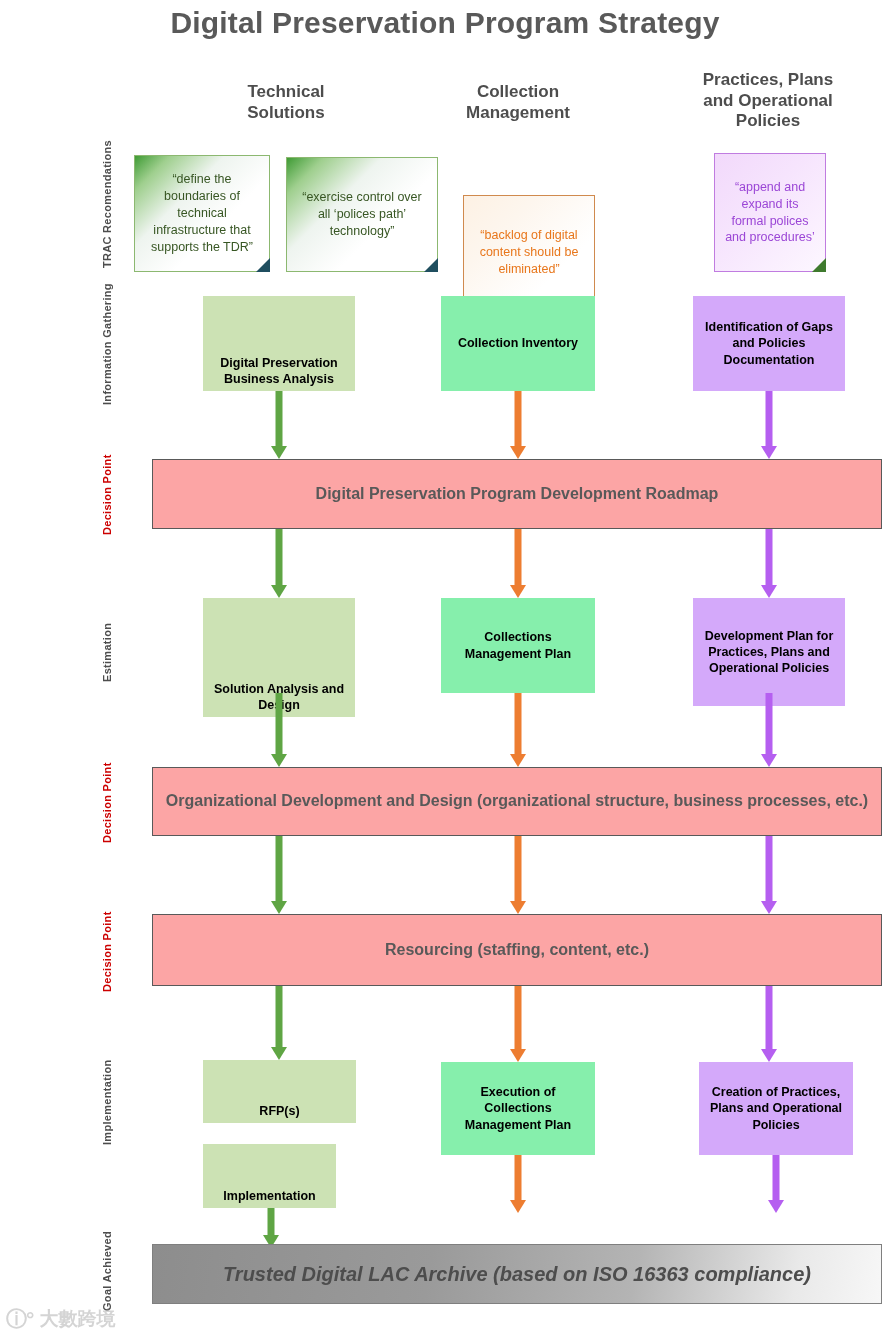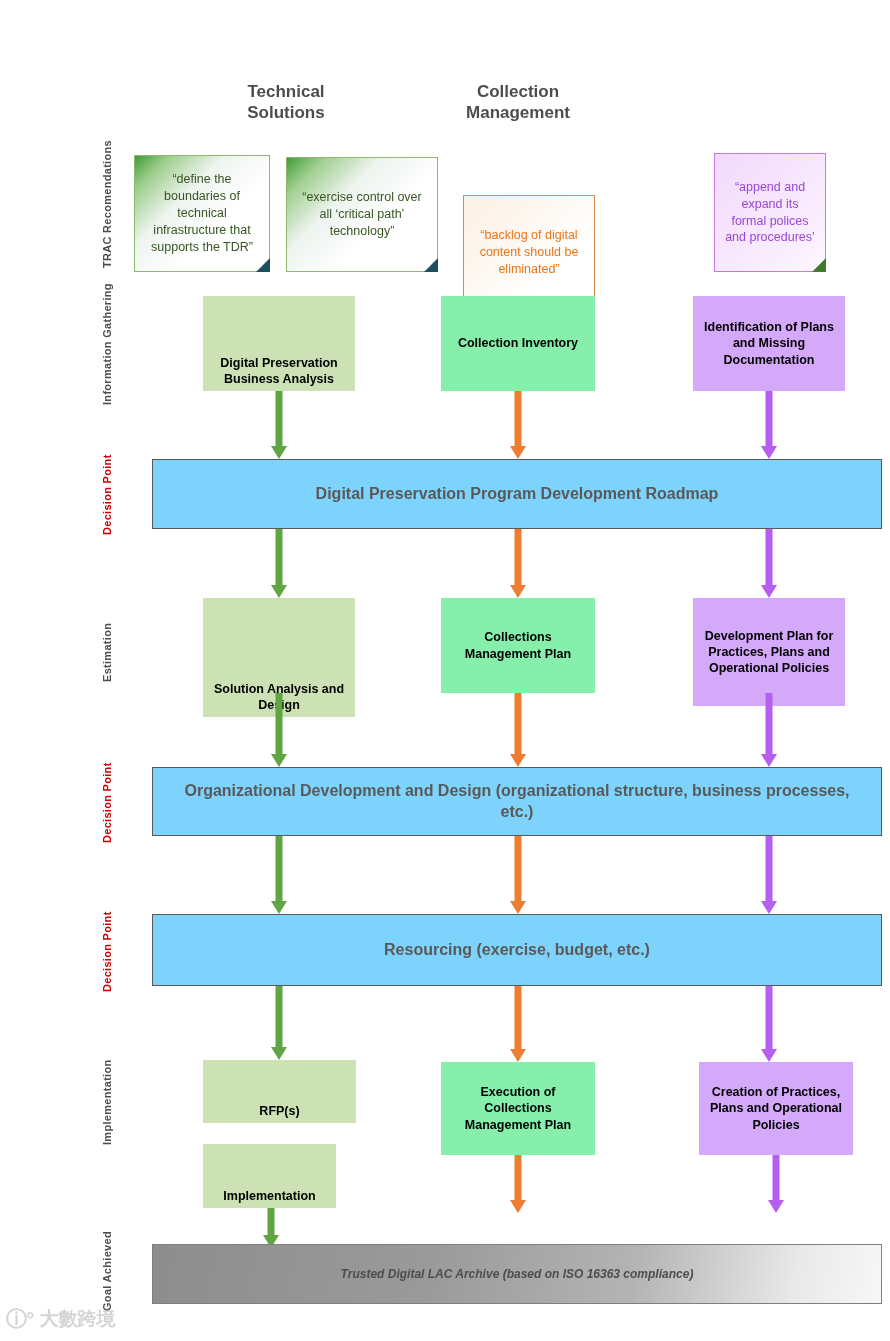--- a/index.html
+++ b/index.html
@@ -114,6 +114,7 @@
 
 <div class="stage">
 
+  <div class="title">Digital Preservation Program Strategy</div>
 
   <div class="colhead" style="left:186px;top:82px;width:200px;">
     <div style="white-space:pre-line;">Technical

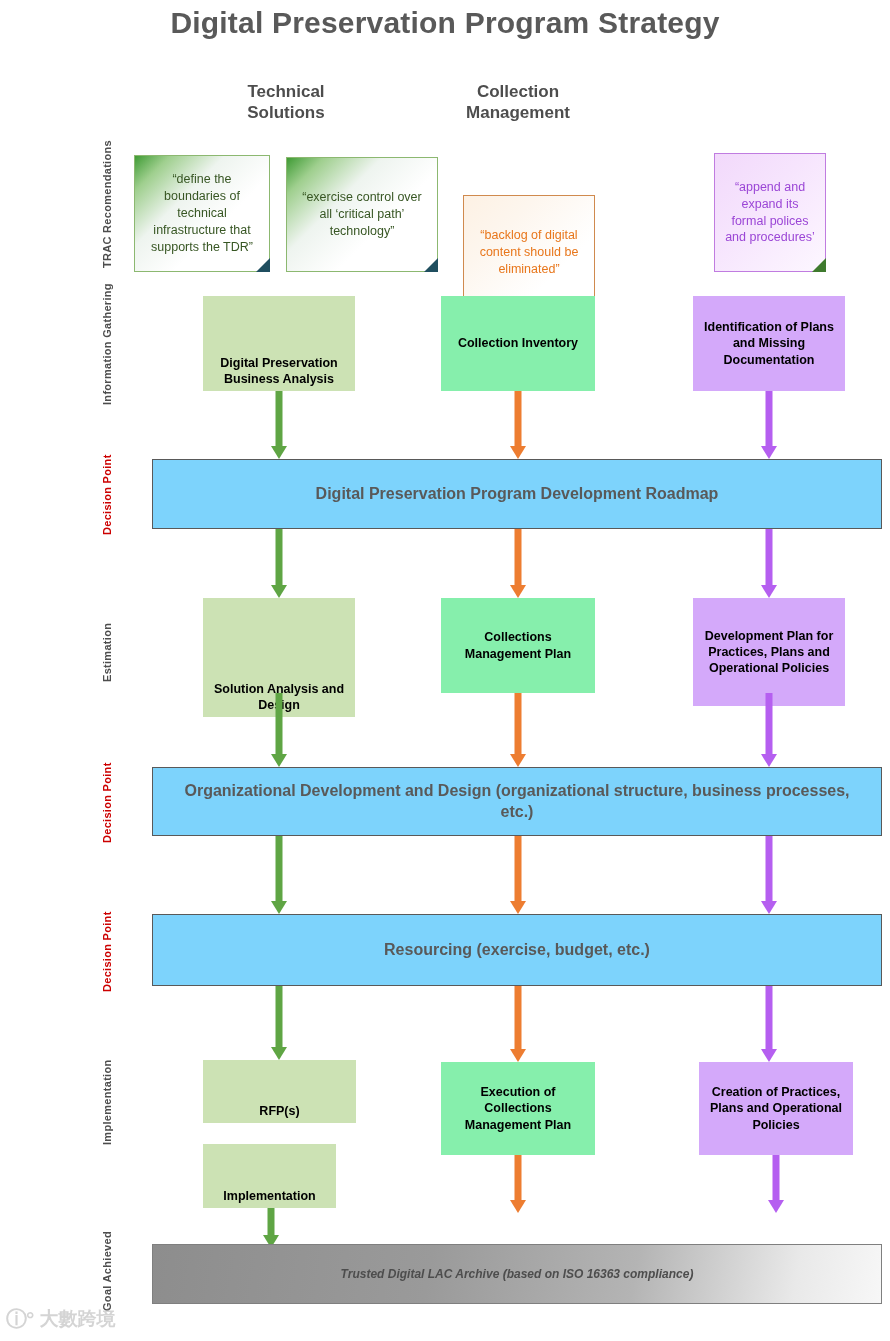--- a/index.html
+++ b/index.html
@@ -124,6 +124,11 @@
     <div style="white-space:pre-line;">Collection
 Management</div>
   </div>
+  <div class="colhead" style="left:668px;top:70px;width:200px;">
+    <div style="white-space:pre-line;">Practices, Plans
+and Operational
+Policies</div>
+  </div>
 
   <div class="rowlabel" style="left:101px;top:268px;">TRAC Recomendations</div>
   <div class="rowlabel" style="left:101px;top:405px;">Information Gathering</div>

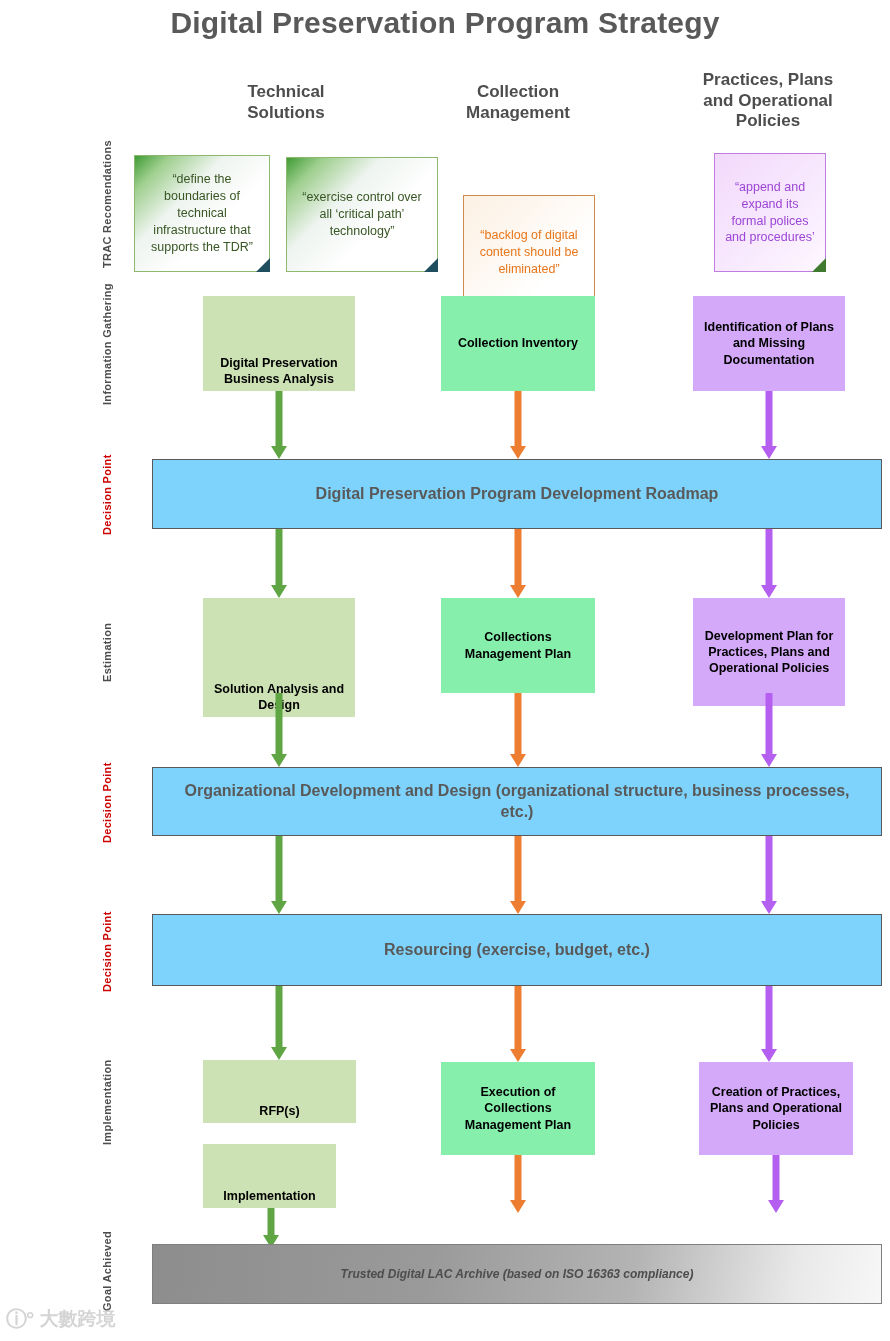--- a/index.html
+++ b/index.html
@@ -145,7 +145,7 @@
   </div>
 
   <div class="note green" style="left:286px;top:157px;width:152px;height:115px;">
-    <span class="txt">“exercise control over all ‘critical path’ technology”</span>
+    <span class="txt">“exercise control over all ‘polices path’ technology”</span>
     <span class="fold g"></span>
   </div>
 

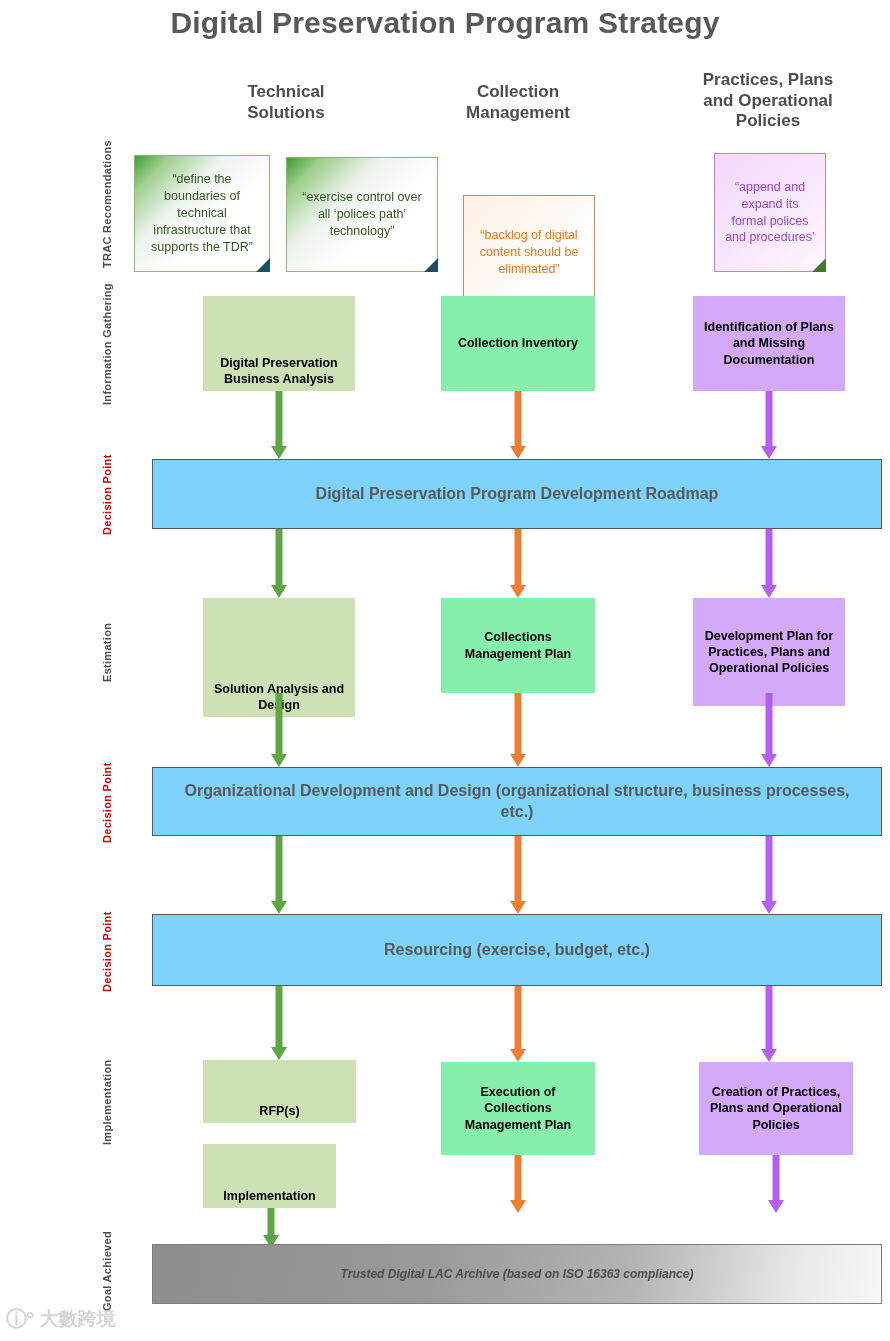--- a/index.html
+++ b/index.html
@@ -166,7 +166,7 @@
     <span>Collection Inventory</span>
   </div>
   <div class="box purple" style="left:693px;top:296px;width:152px;height:95px;">
-    <span>Identification of Plans and Missing Documentation</span>
+    <span>Identification of Gaps and Policies Documentation</span>
   </div>
 
   <div class="arrow green" style="left:270px;top:391px;width:18px;height:68px;">

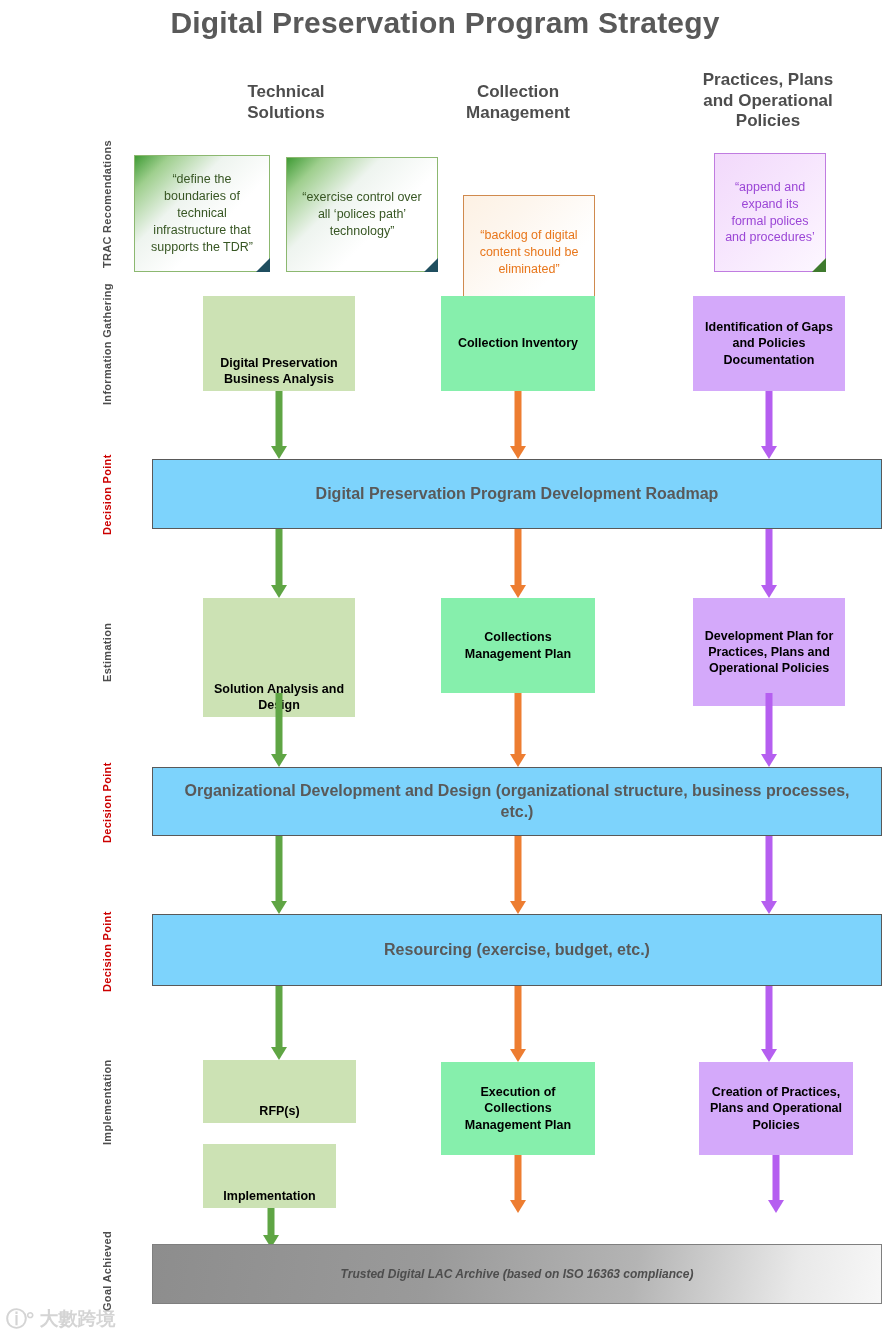--- a/index.html
+++ b/index.html
@@ -74,10 +74,10 @@
 
   
   .wide{
-    position:absolute;box-sizing:border-box;background:#7dd3fc;
+    position:absolute;box-sizing:border-box;background:#fca5a5;
     border:1.5px solid #595959;
     display:flex;align-items:center;justify-content:center;text-align:center;
-    font-size:16px;font-weight:bold;color:#595959;line-height:1.3;padding:4px 14px;
+    font-size:16px;font-weight:bold;color:#595959;line-height:1.3;padding:4px 4px;
   }
 
   

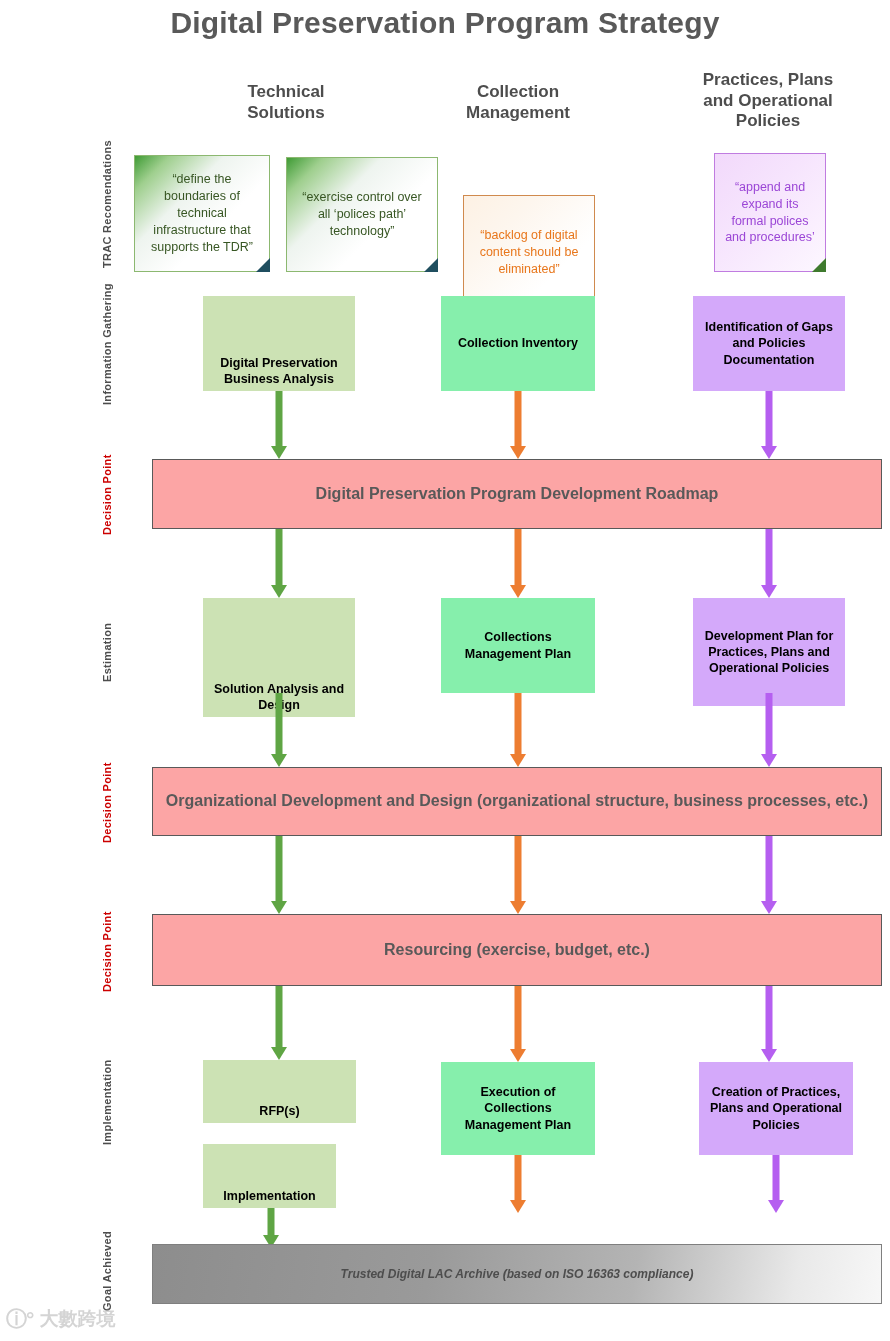--- a/index.html
+++ b/index.html
@@ -240,7 +240,7 @@
   </div>
 
   <div class="wide" style="left:152px;top:914px;width:730px;height:72px;">
-    <span>Resourcing (exercise, budget, etc.)</span>
+    <span>Resourcing (staffing, content, etc.)</span>
   </div>
 
   <div class="arrow green" style="left:270px;top:986px;width:18px;height:74px;">

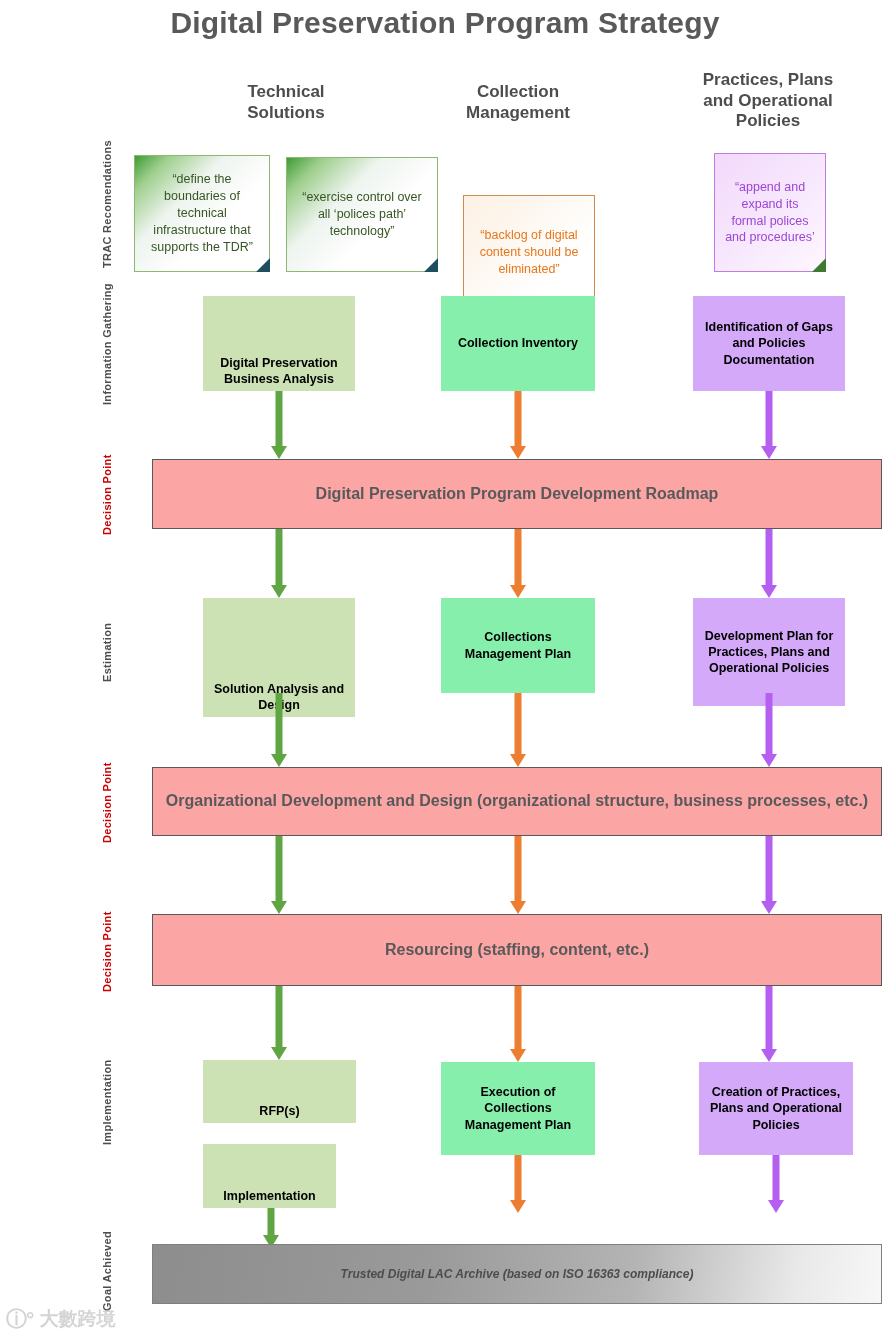--- a/index.html
+++ b/index.html
@@ -86,7 +86,7 @@
     border:1.5px solid #7f7f7f;
     background:linear-gradient(100deg,#8d8d8d 0%, #9a9a9a 38%, #b4b4b4 66%, #e9e9e9 88%, #f7f7f7 100%);
     display:flex;align-items:center;justify-content:center;text-align:center;
-    font-size:12px;font-weight:bold;font-style:italic;color:#4d4d4d;
+    font-size:20px;font-weight:bold;font-style:italic;color:#4d4d4d;
   }
 
   

